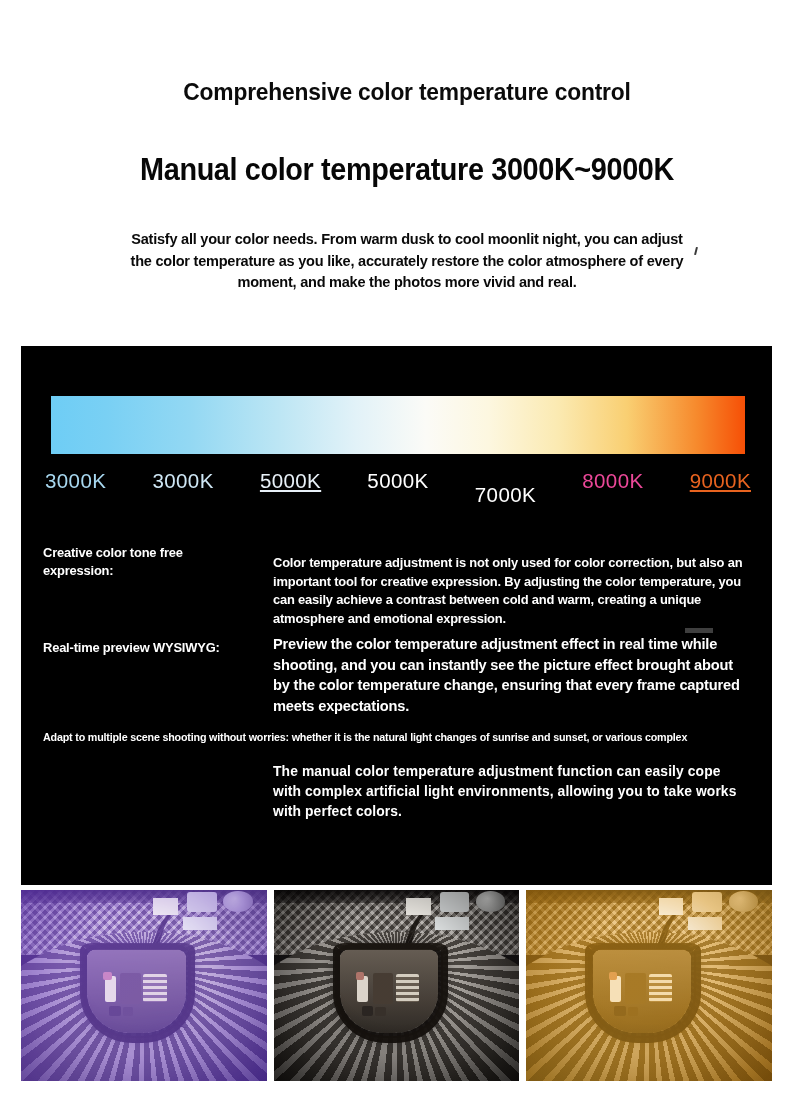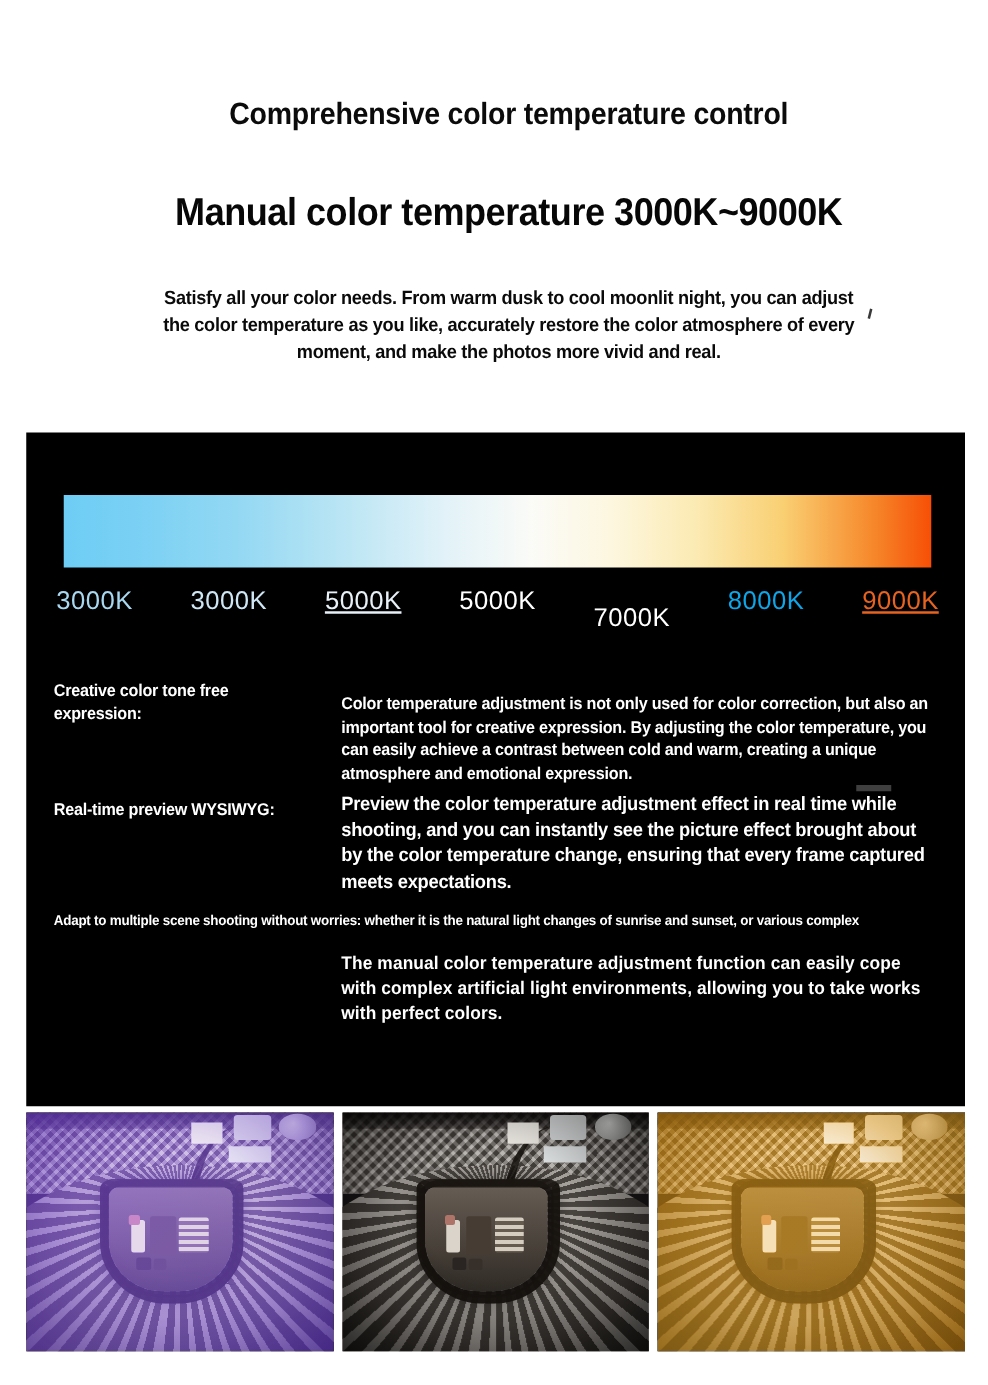--- a/index.html
+++ b/index.html
@@ -360,7 +360,7 @@
       <span class="kelvin-label" style="color: rgb(232, 241, 248); text-decoration: underline;">5000K</span>
       <span class="kelvin-label" style="color: rgb(255, 255, 255);">5000K</span>
       <span class="kelvin-label" style="color: rgb(255, 255, 255); margin-top: 28px;">7000K</span>
-      <span class="kelvin-label" style="color: #0ea5e9;">8000K</span>
+      <span class="kelvin-label" style="color: #ec4899;">8000K</span>
       <span class="kelvin-label" style="color: rgb(232, 99, 31); text-decoration: underline;">9000K</span>
     </div>
 

